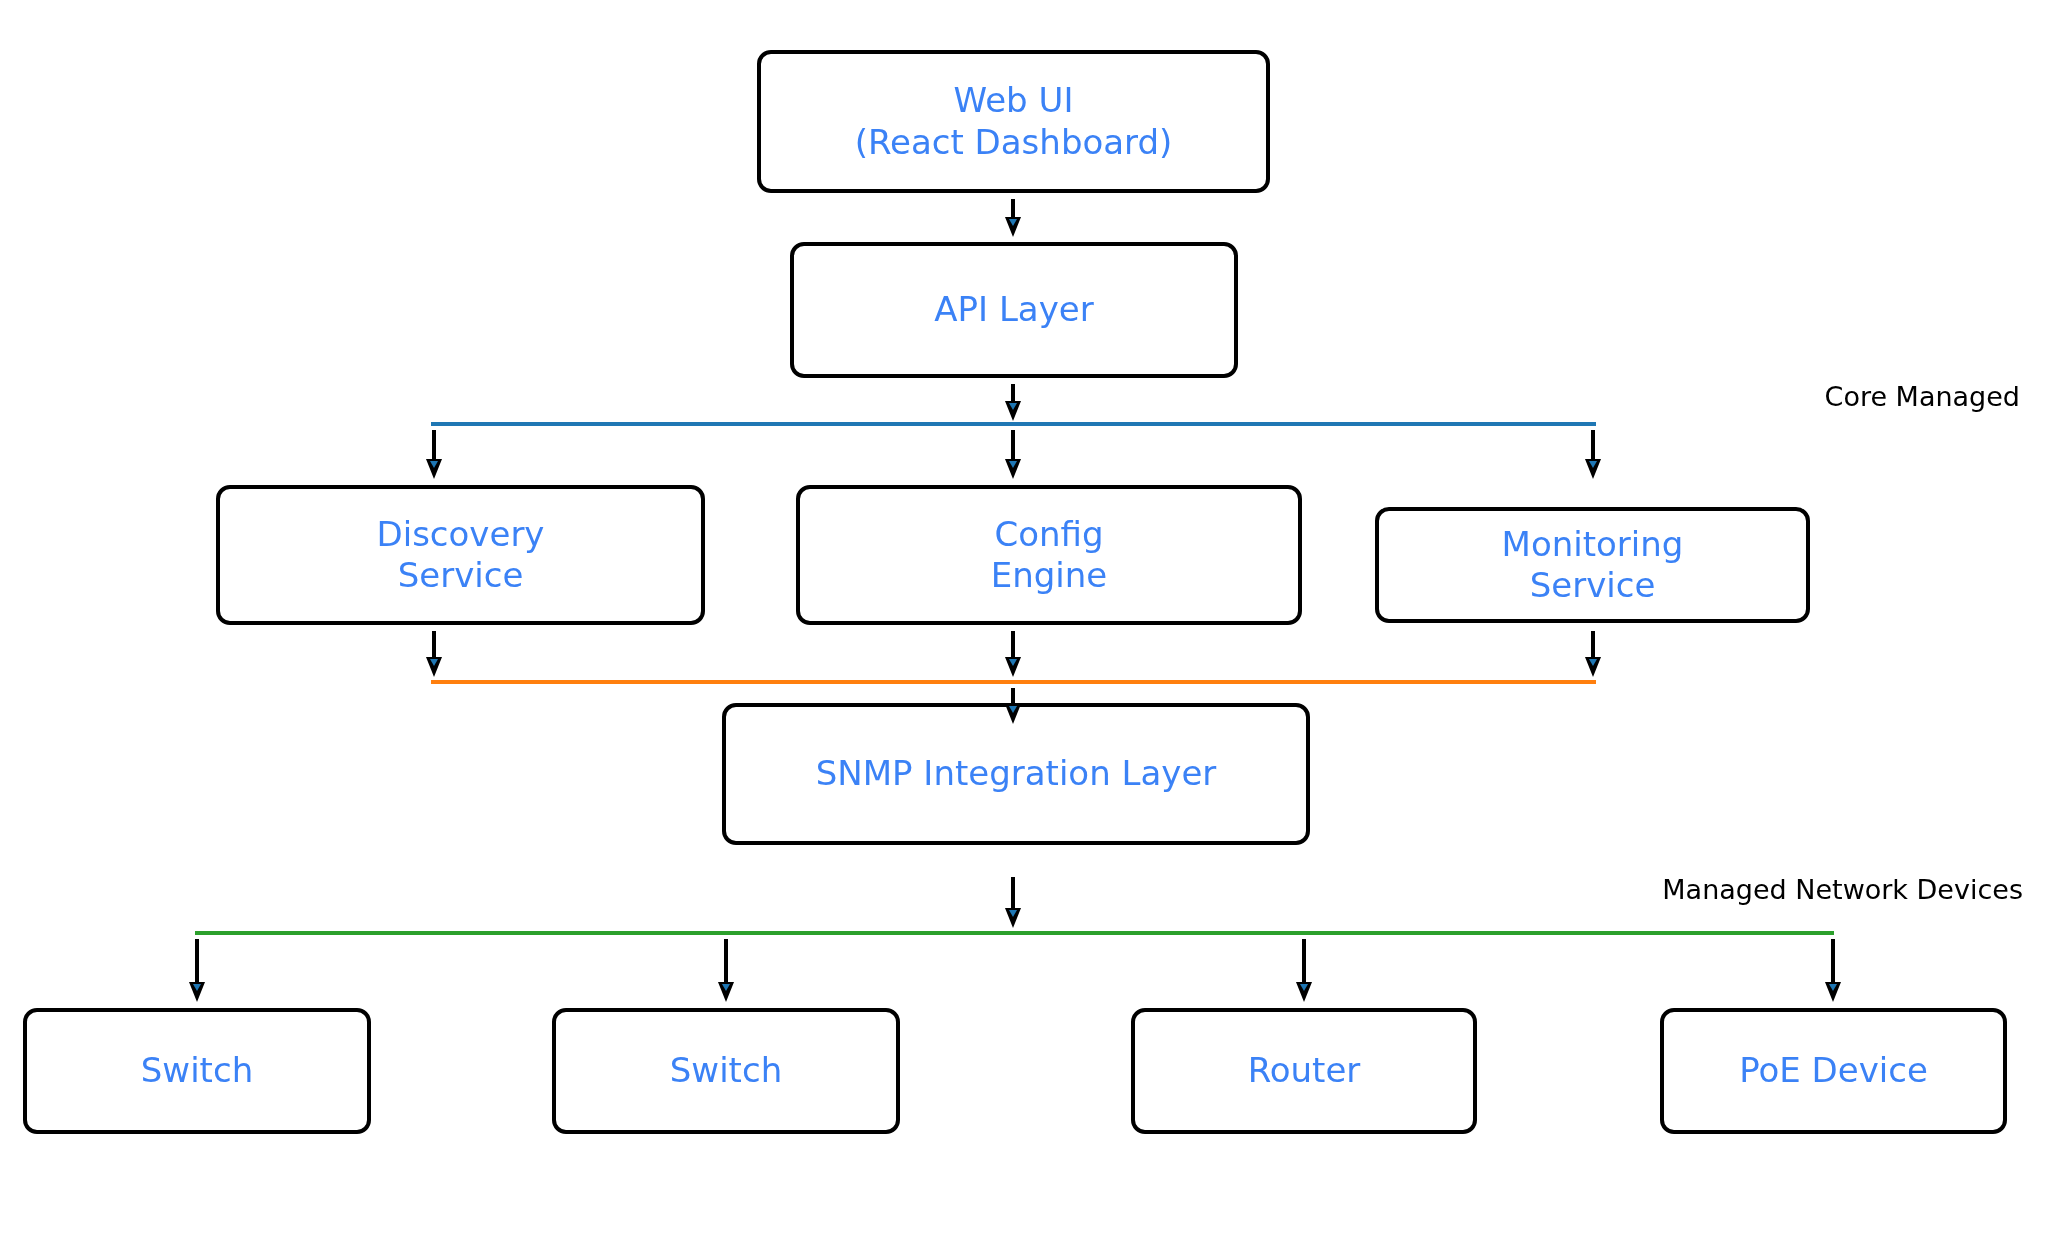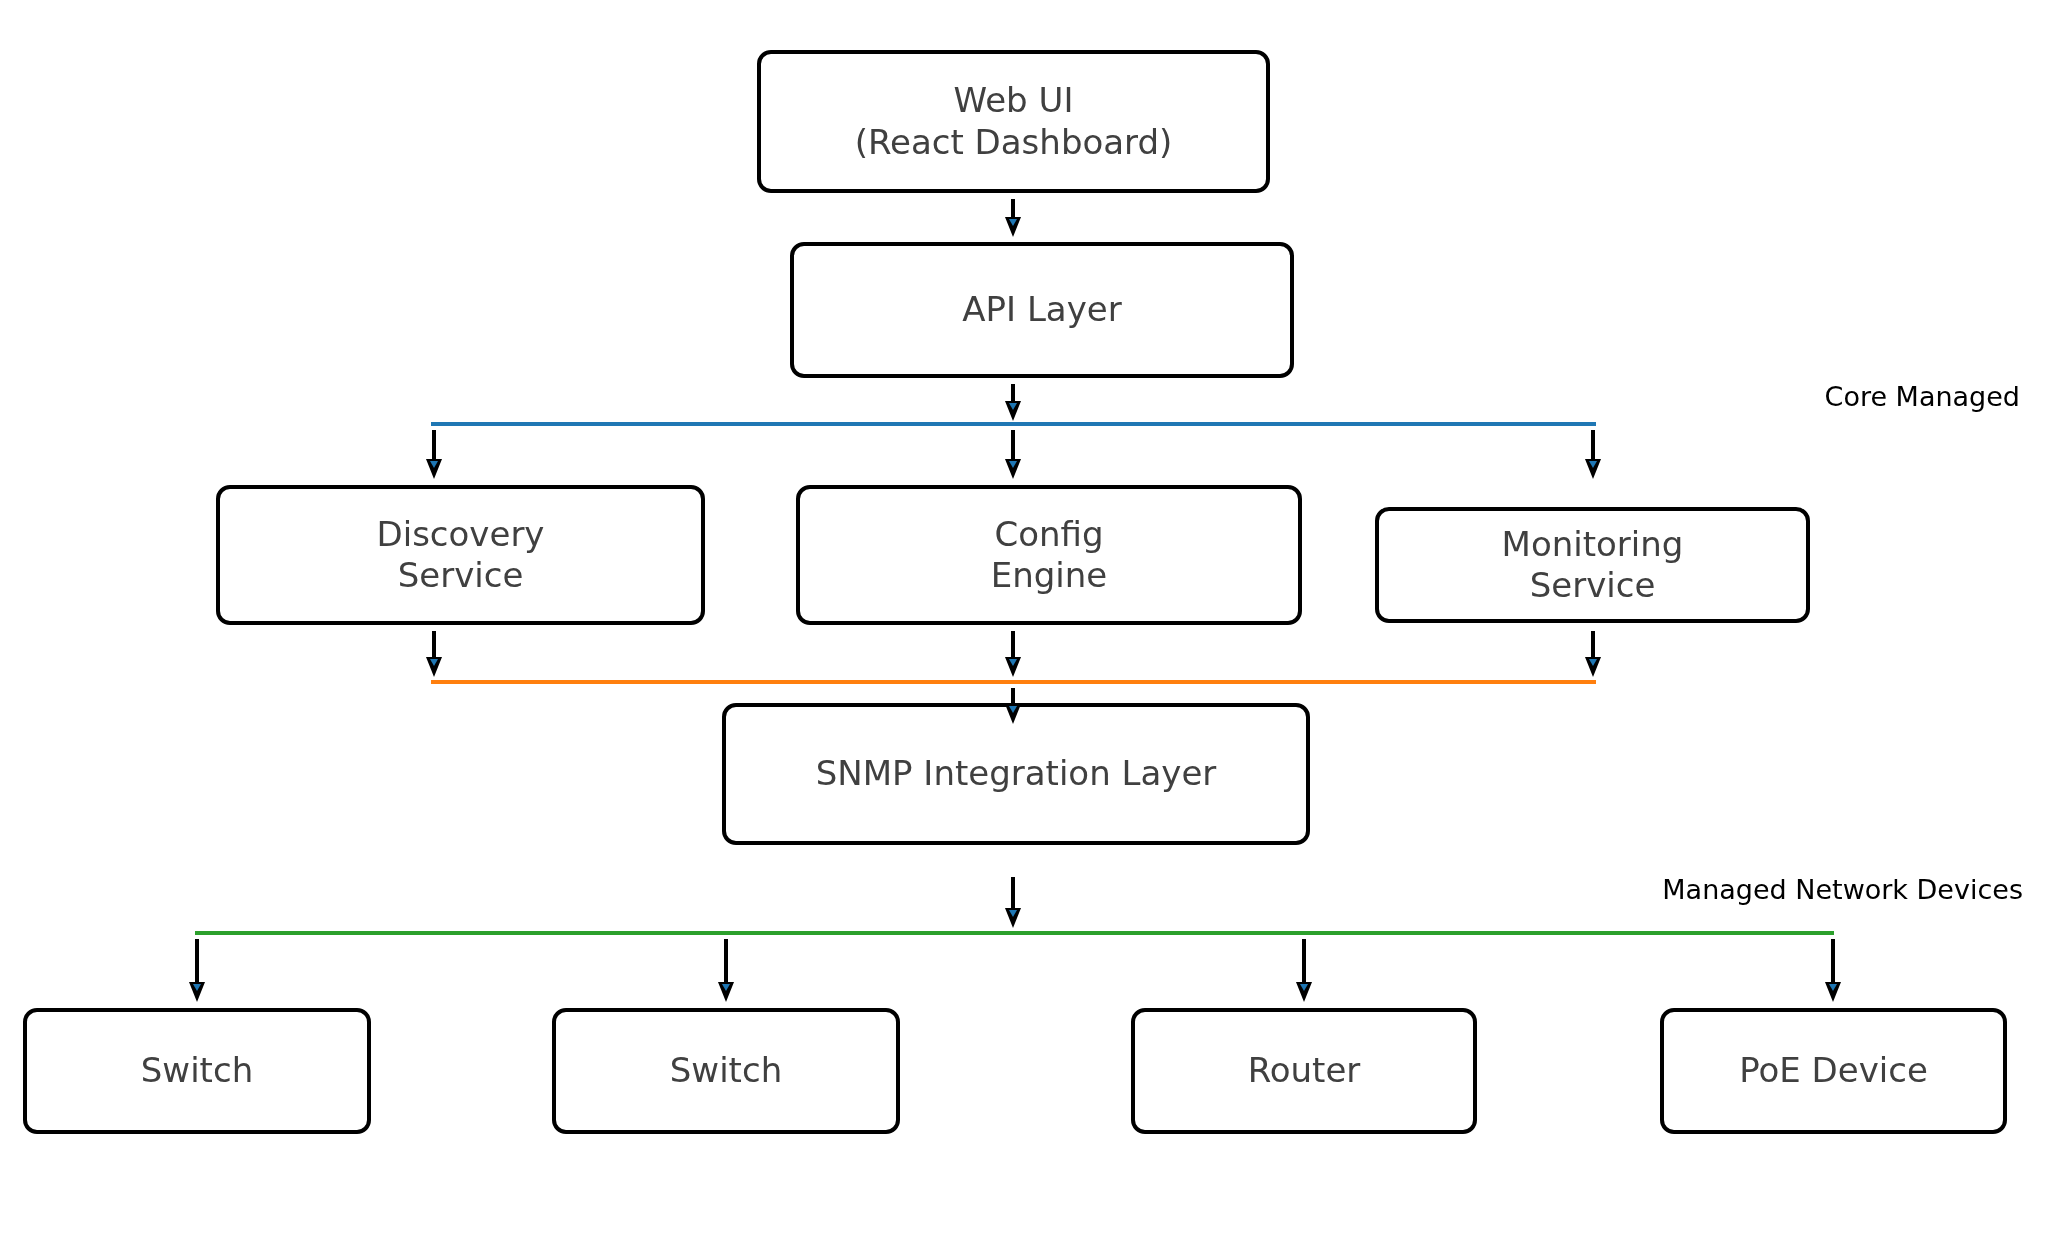--- a/index.html
+++ b/index.html
@@ -31,7 +31,7 @@
     white-space: pre-line;
     font-size: 34px;
     line-height: 1.22;
-    color: #404040;
+    color: #3b82f6;
   }
   
   .bus {

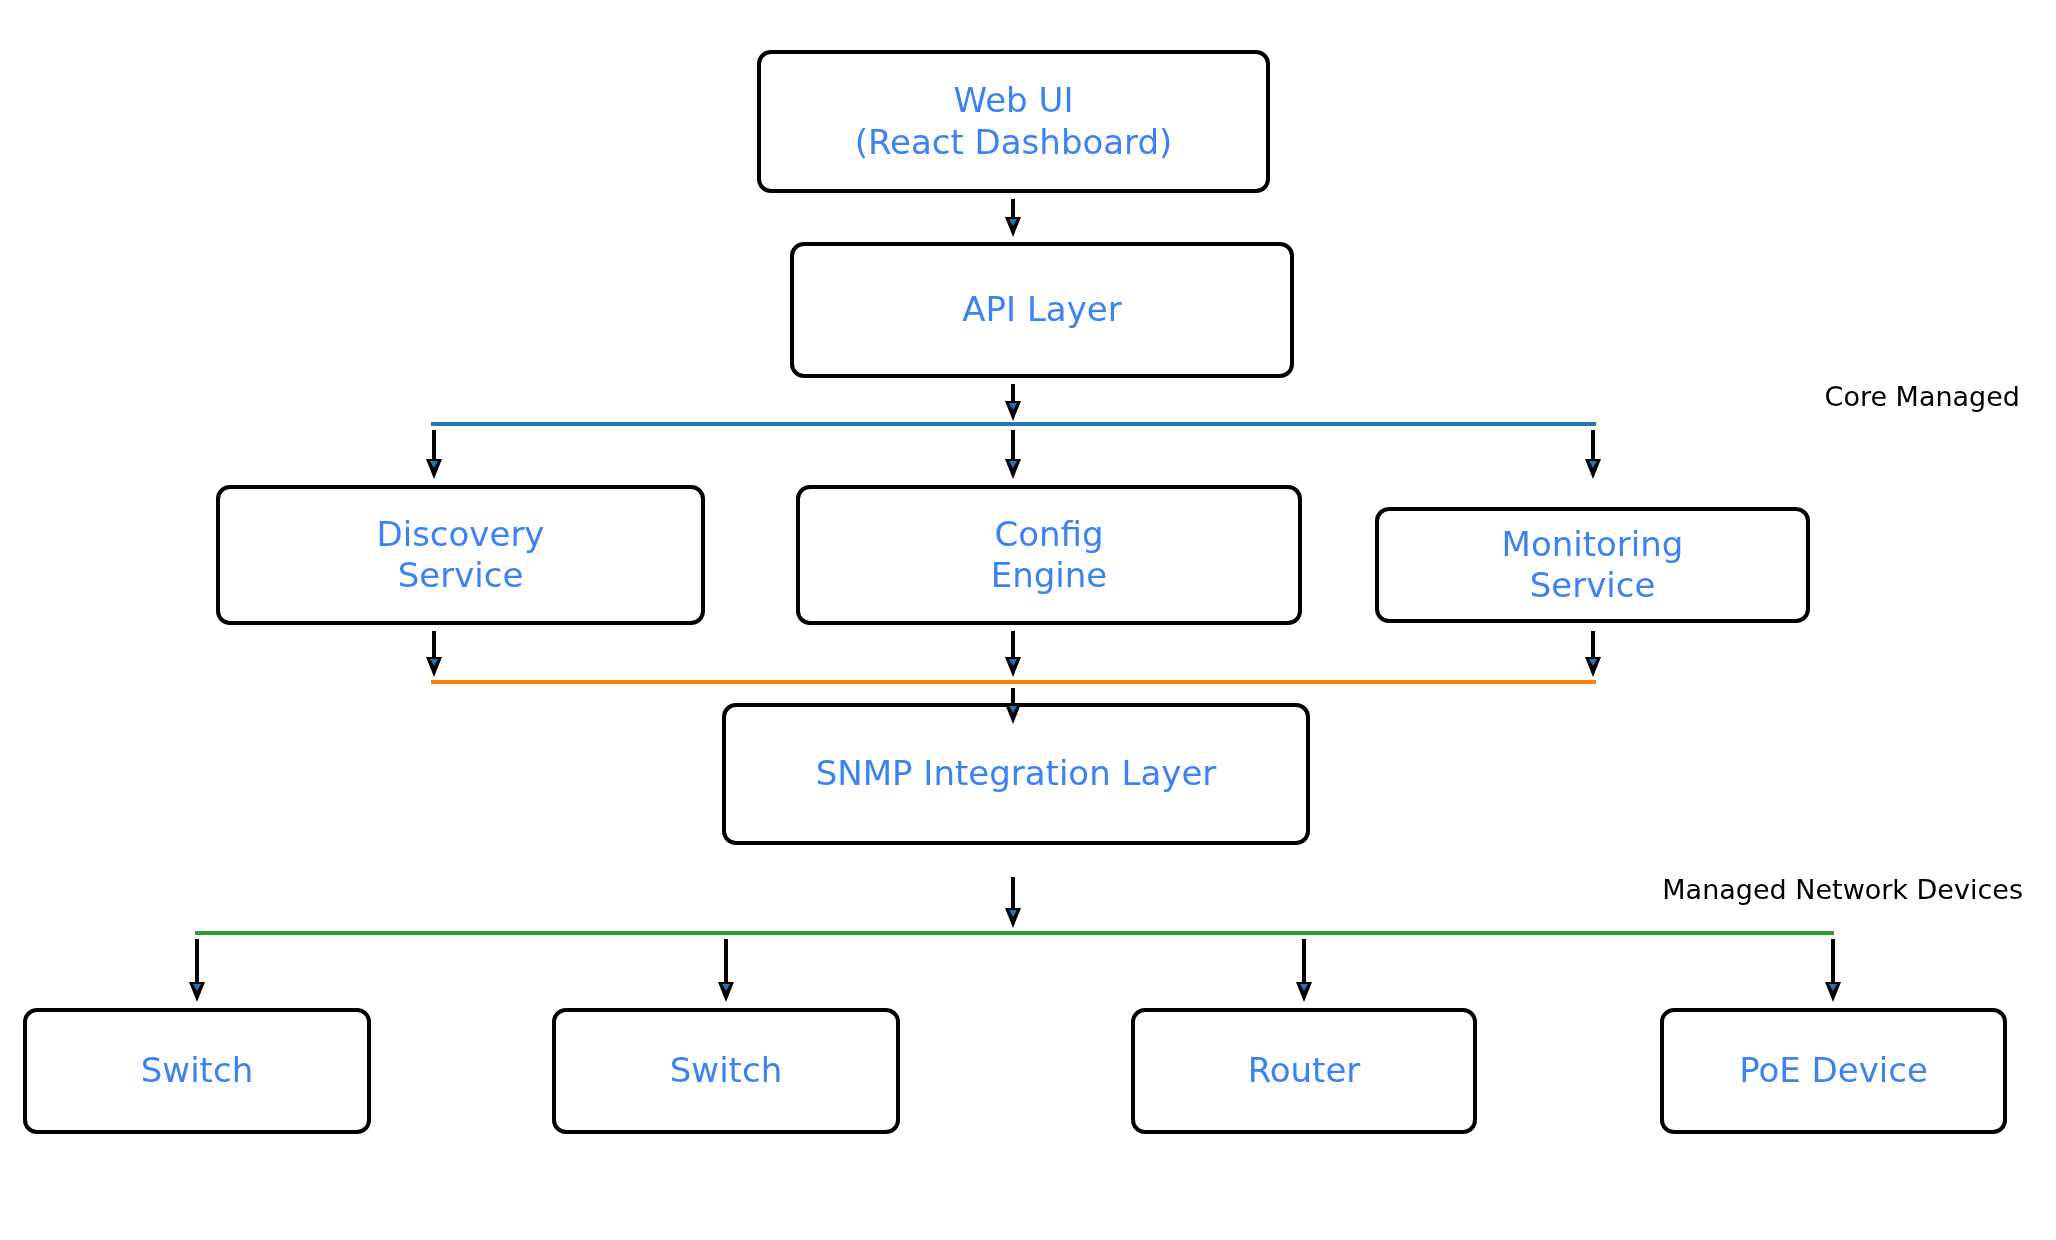--- a/index.html
+++ b/index.html
@@ -90,7 +90,7 @@
 (React Dashboard)</span>
   </div>
 
-  <div class="node" style="left:790px; top:242px; width:504px; height:136px">
+  <div class="node" style="left:790px; top:242px; width:448px; height:136px">
     <span class="node-label">API Layer</span>
   </div>
 

